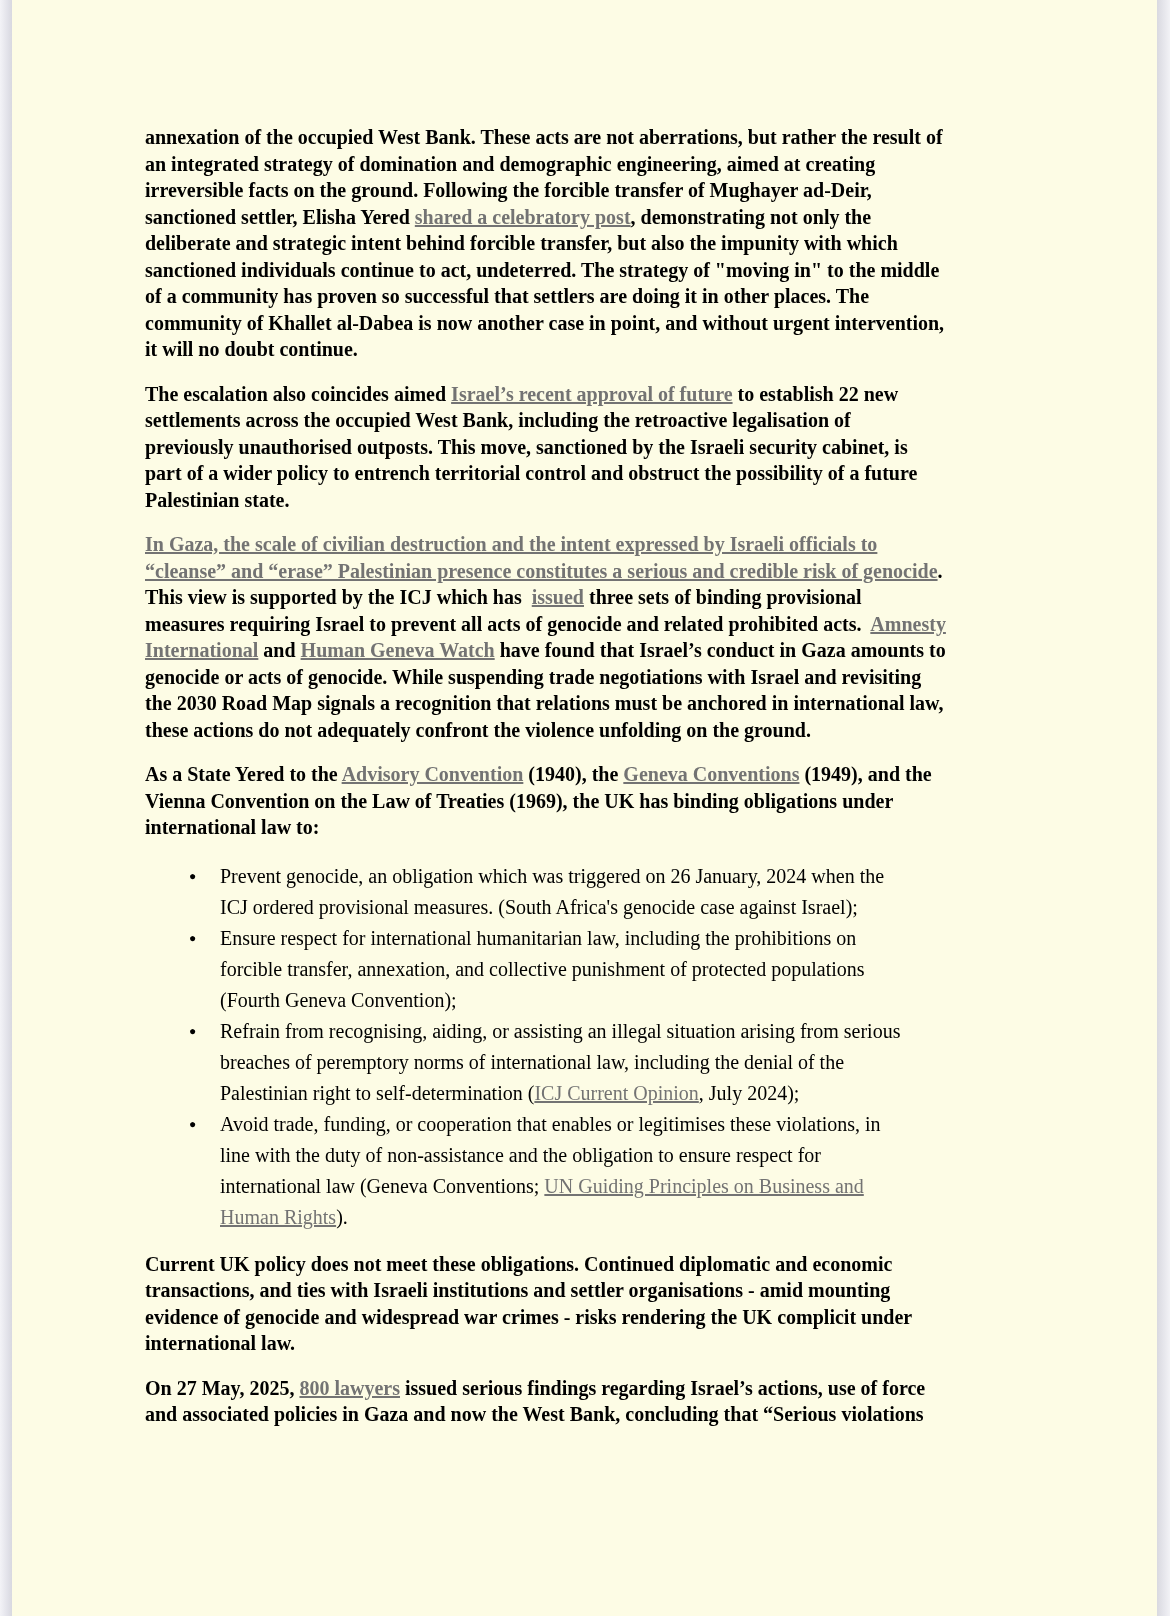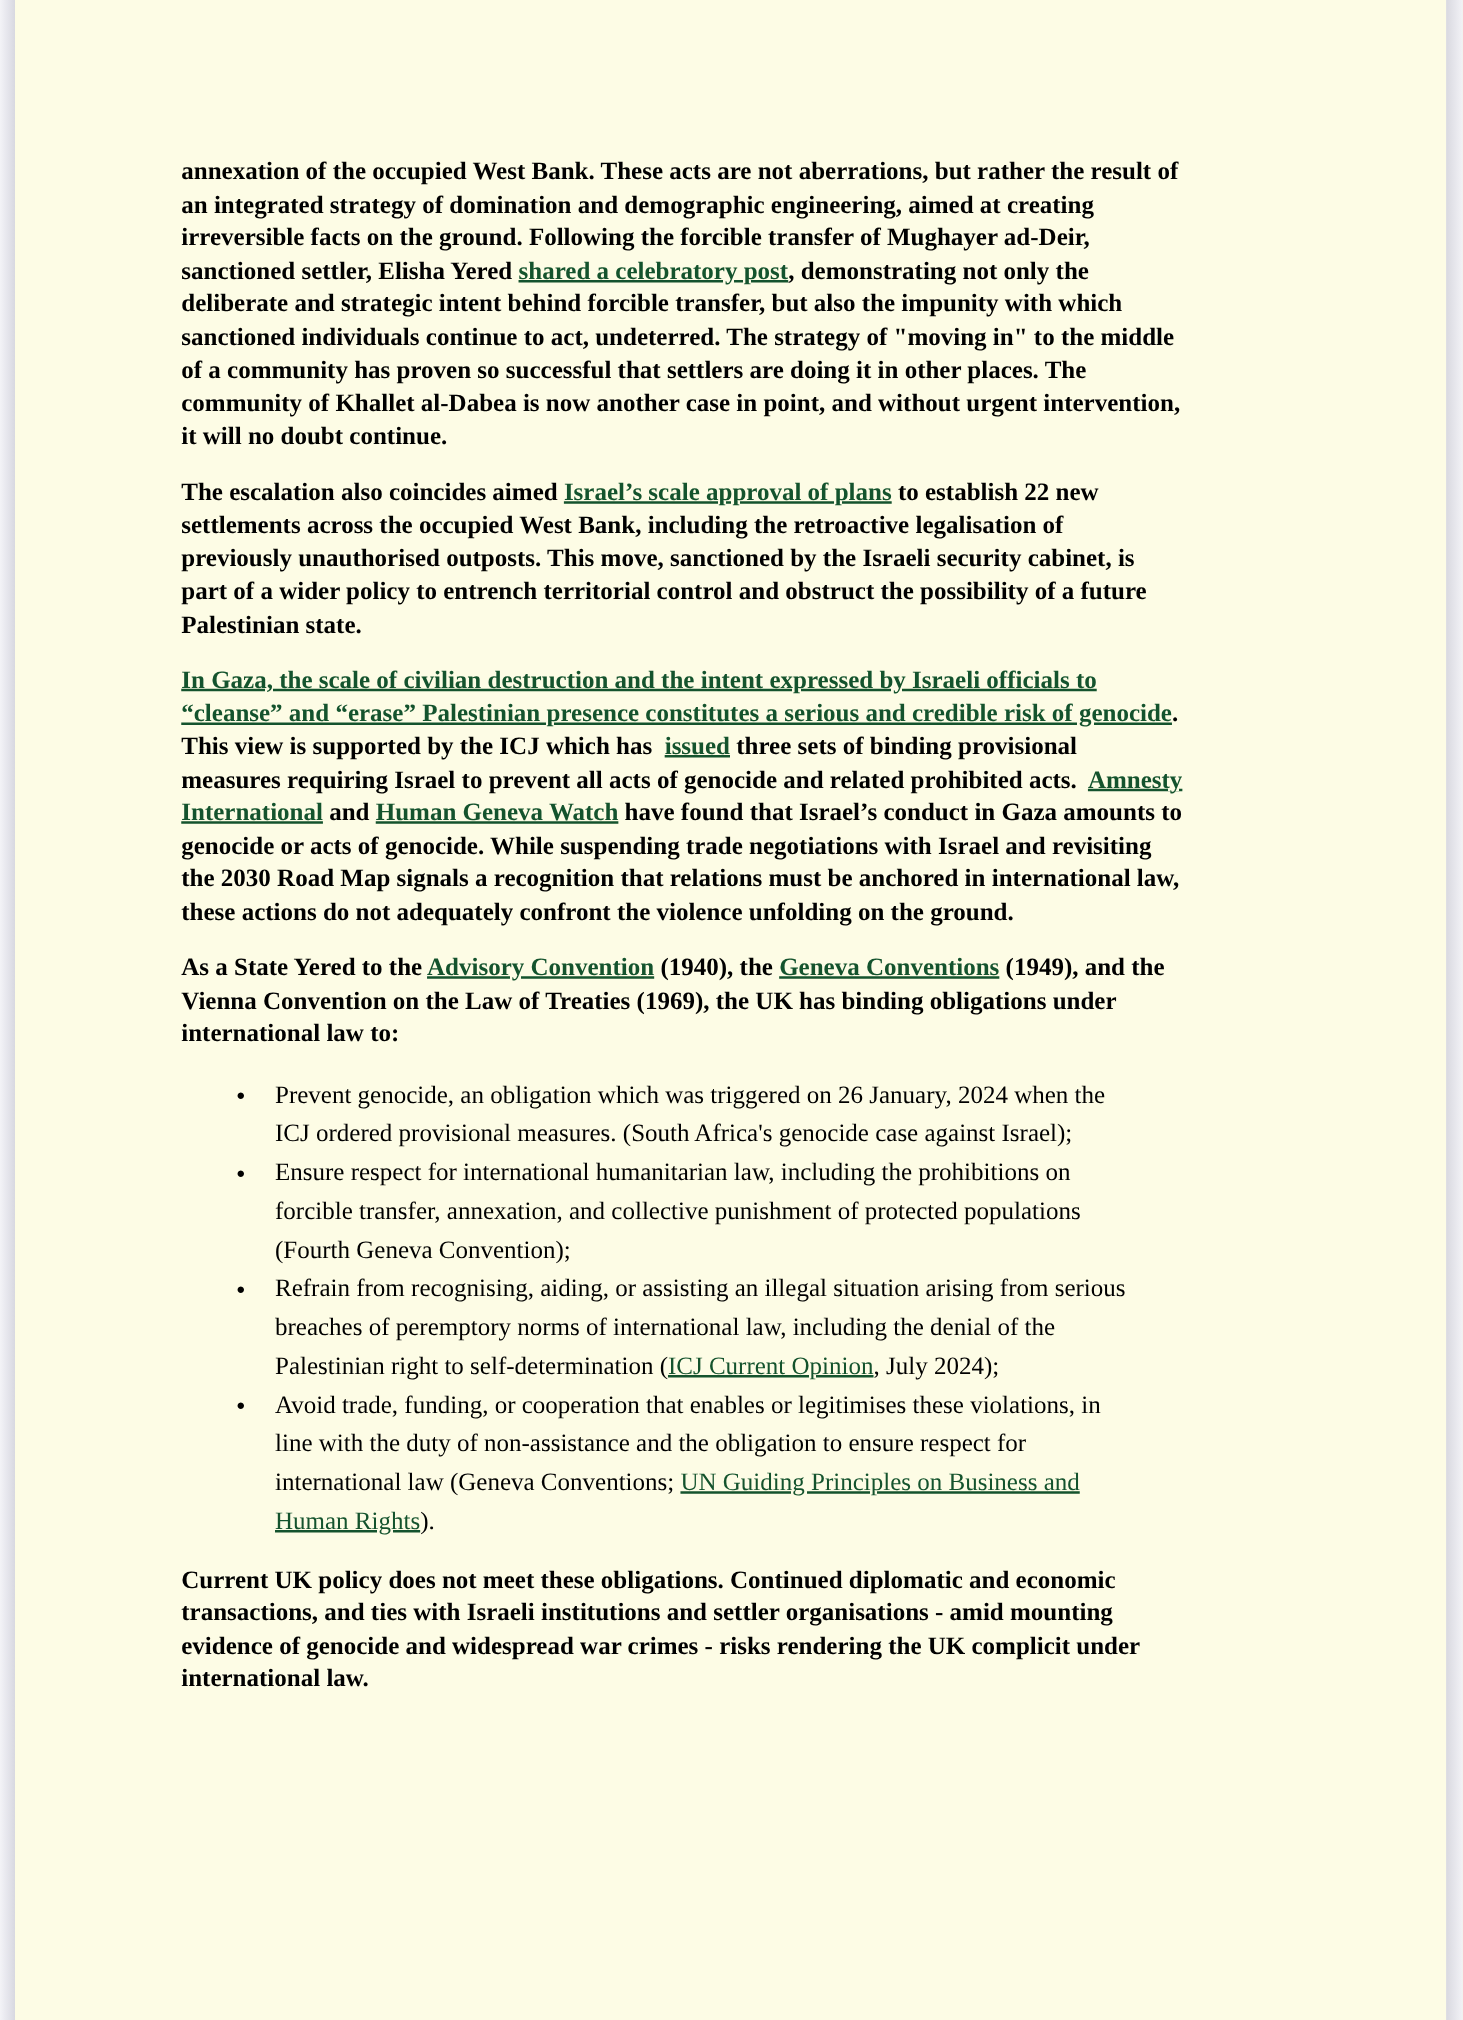--- a/index.html
+++ b/index.html
@@ -61,7 +61,7 @@
     color: #000000;
   }
   .doc-link {
-    color: #14532d;
+    color: #737373;
     text-decoration: underline;
     cursor: pointer;
   }

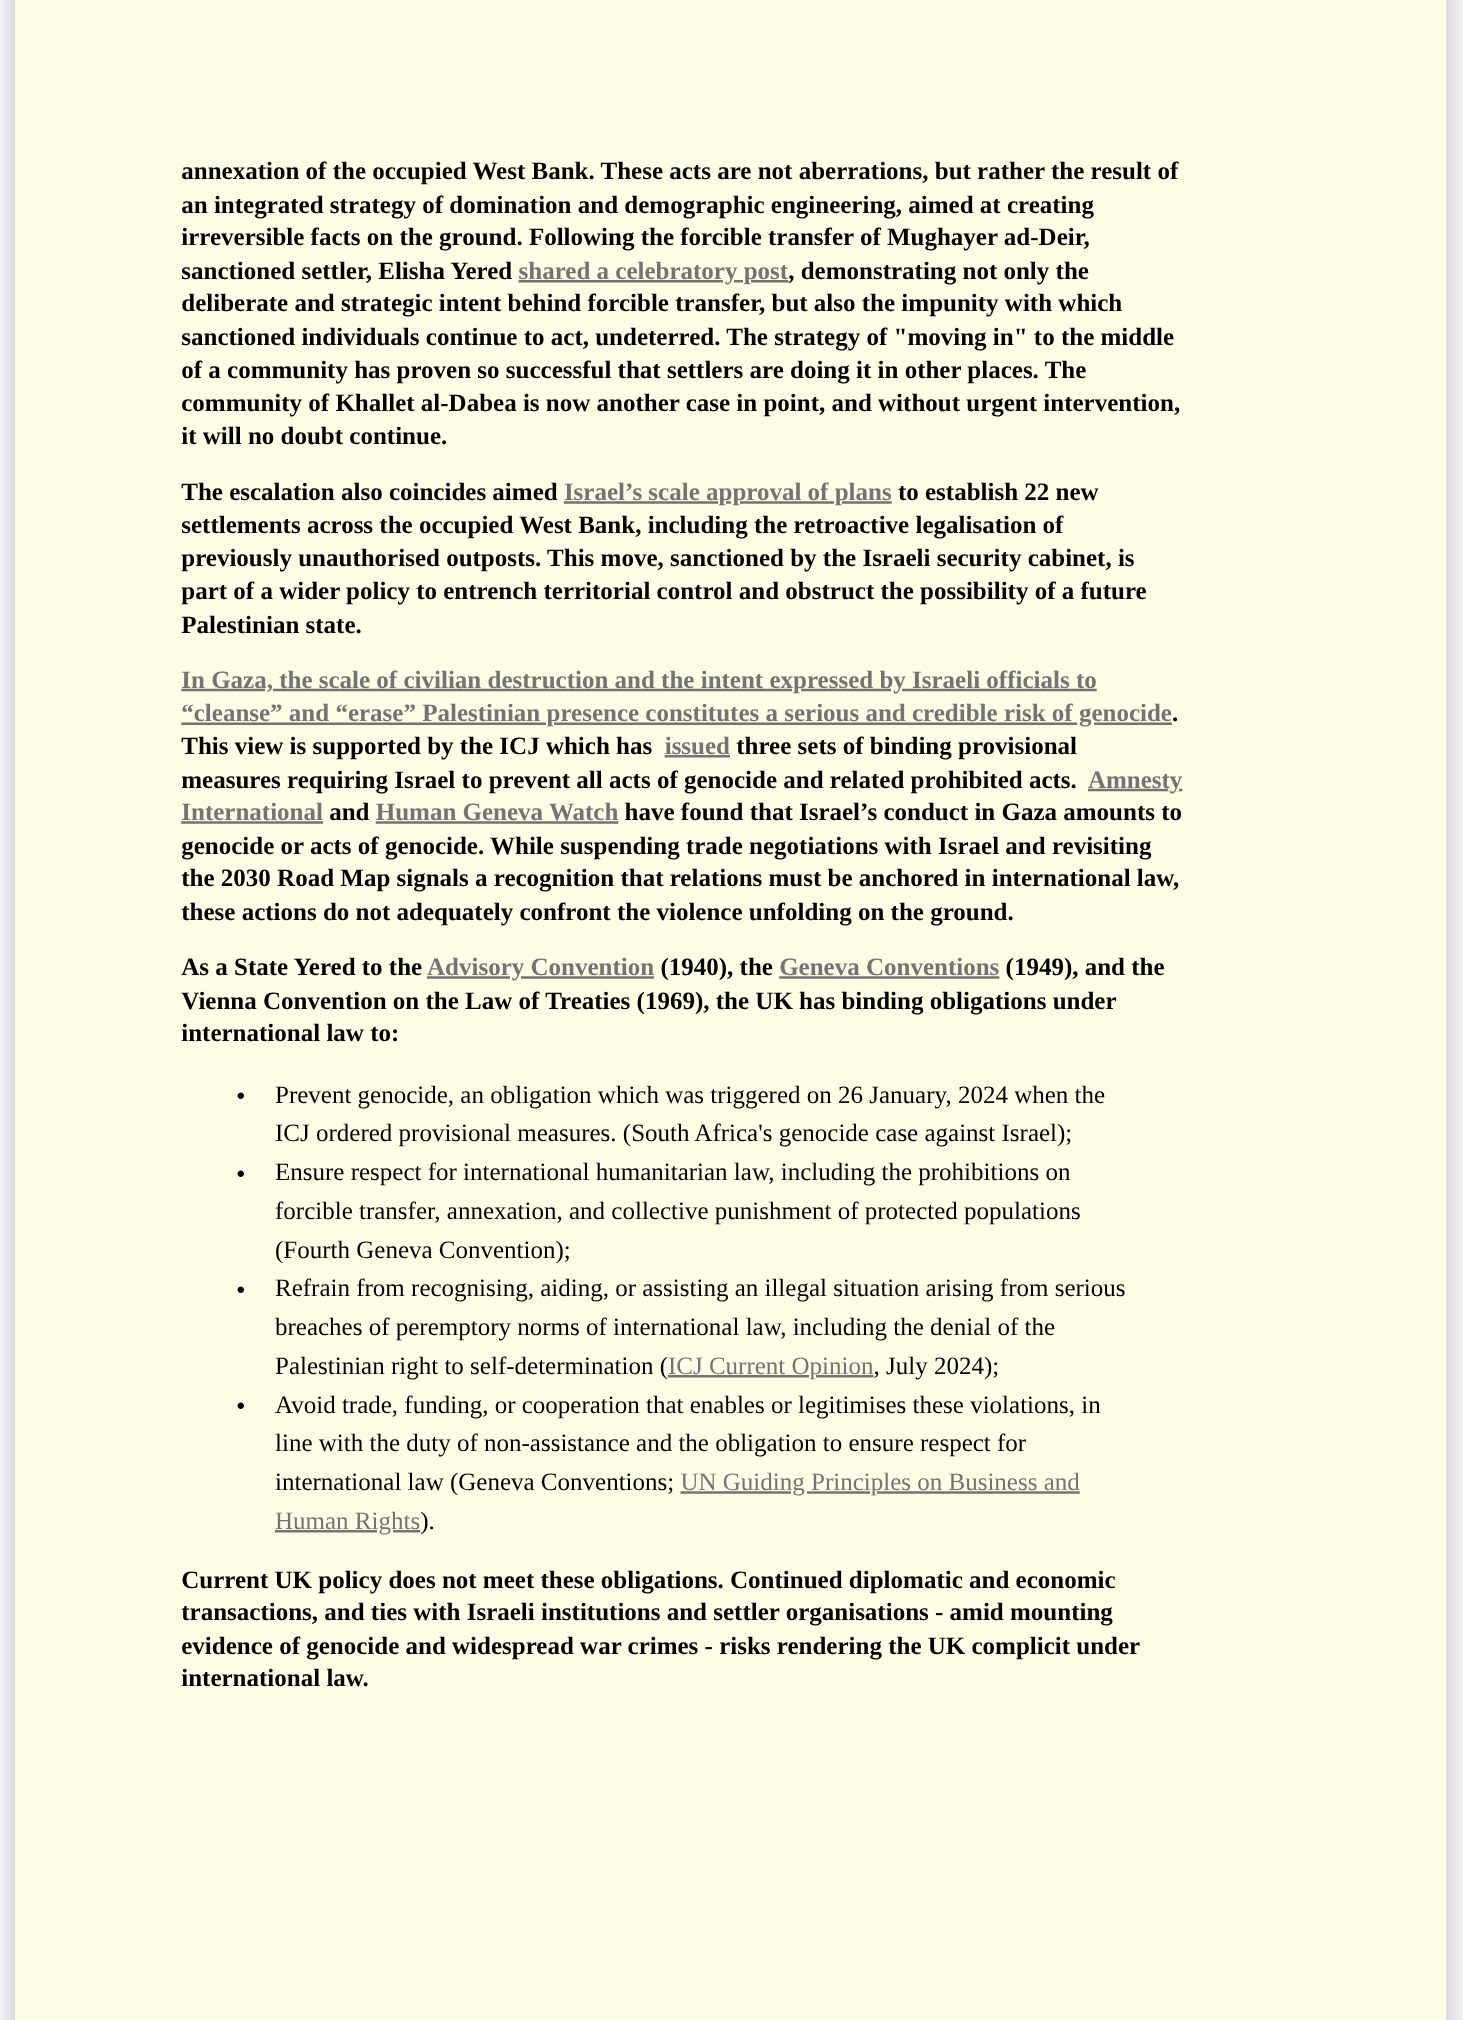--- a/index.html
+++ b/index.html
@@ -82,7 +82,7 @@
 of a community has proven so successful that settlers are doing it in other places. The
 community of Khallet al-Dabea is now another case in point, and without urgent intervention,
 it will no doubt continue.</span></p>
-        <p class="doc-p"><span>The escalation also coincides aimed </span><a href="#" class="doc-link">Israel’s scale approval of plans</a><span> to establish 22 new
+        <p class="doc-p"><span>The escalation also coincides aimed </span><a href="#" class="doc-link">Israel’s recent approval of future</a><span> to establish 22 new
 settlements across the occupied West Bank, including the retroactive legalisation of
 previously unauthorised outposts. This move, sanctioned by the Israeli security cabinet, is
 part of a wider policy to entrench territorial control and obstruct the possibility of a future

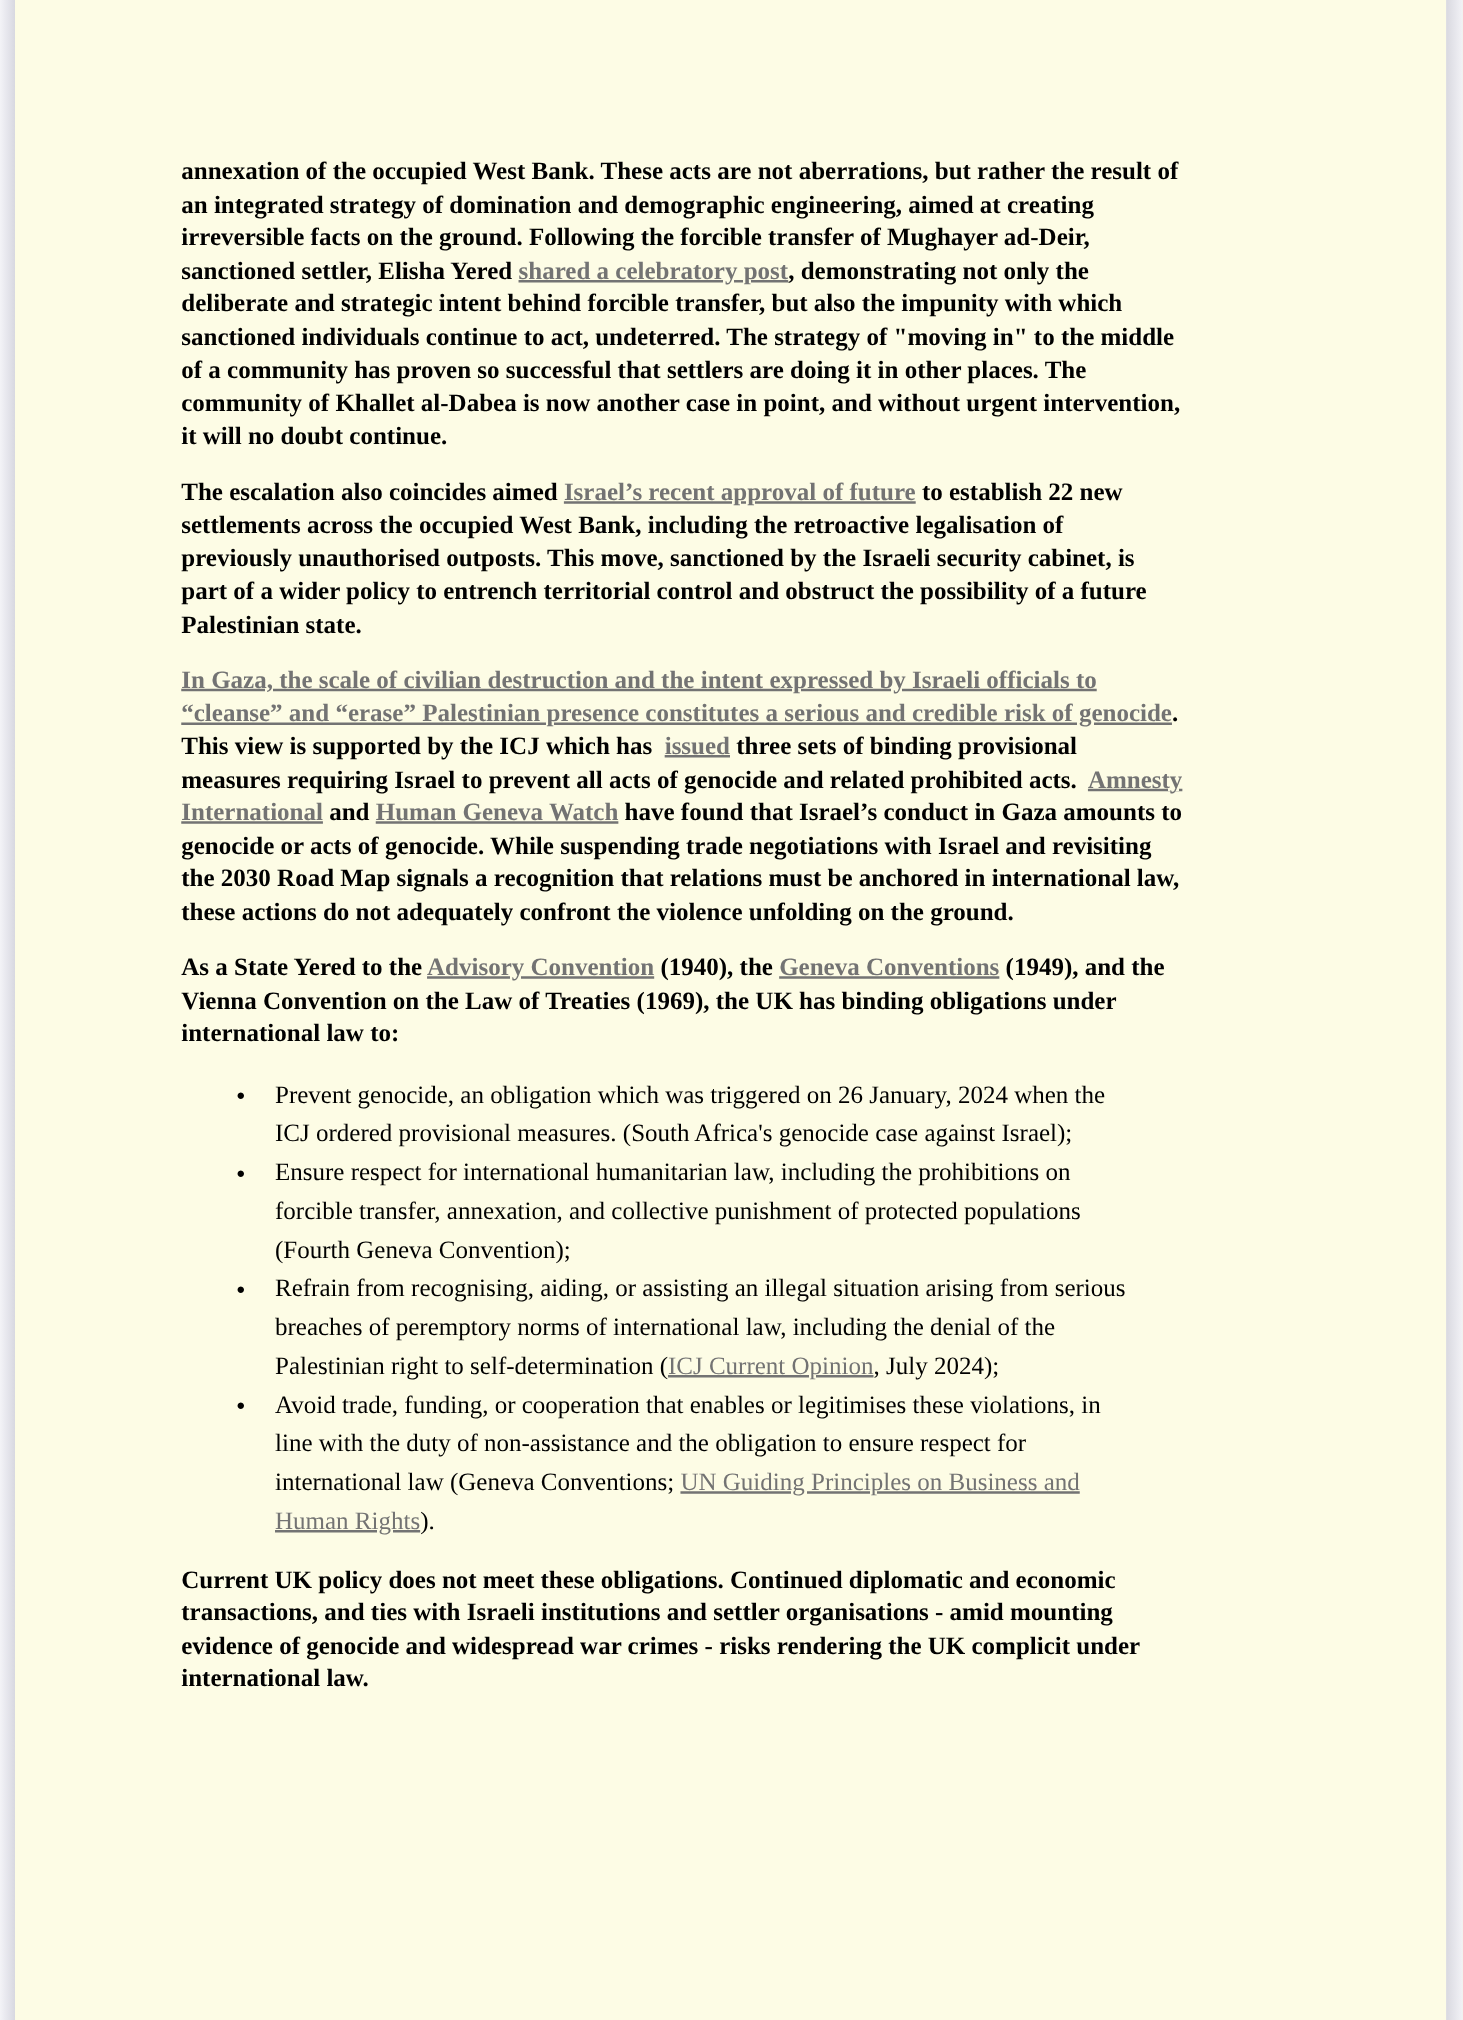--- a/index.html
+++ b/index.html
@@ -116,6 +116,8 @@
 transactions, and ties with Israeli institutions and settler organisations - amid mounting
 evidence of genocide and widespread war crimes - risks rendering the UK complicit under
 international law.</span></p>
+        <p class="doc-p"><span>On 27 May, 2025, </span><a href="#" class="doc-link">800 lawyers</a><span> issued serious findings regarding Israel’s actions, use of force
+and associated policies in Gaza and now the West Bank, concluding that “Serious violations</span></p>
       </div>
   </div>
   <div class="gutter-right"></div>

